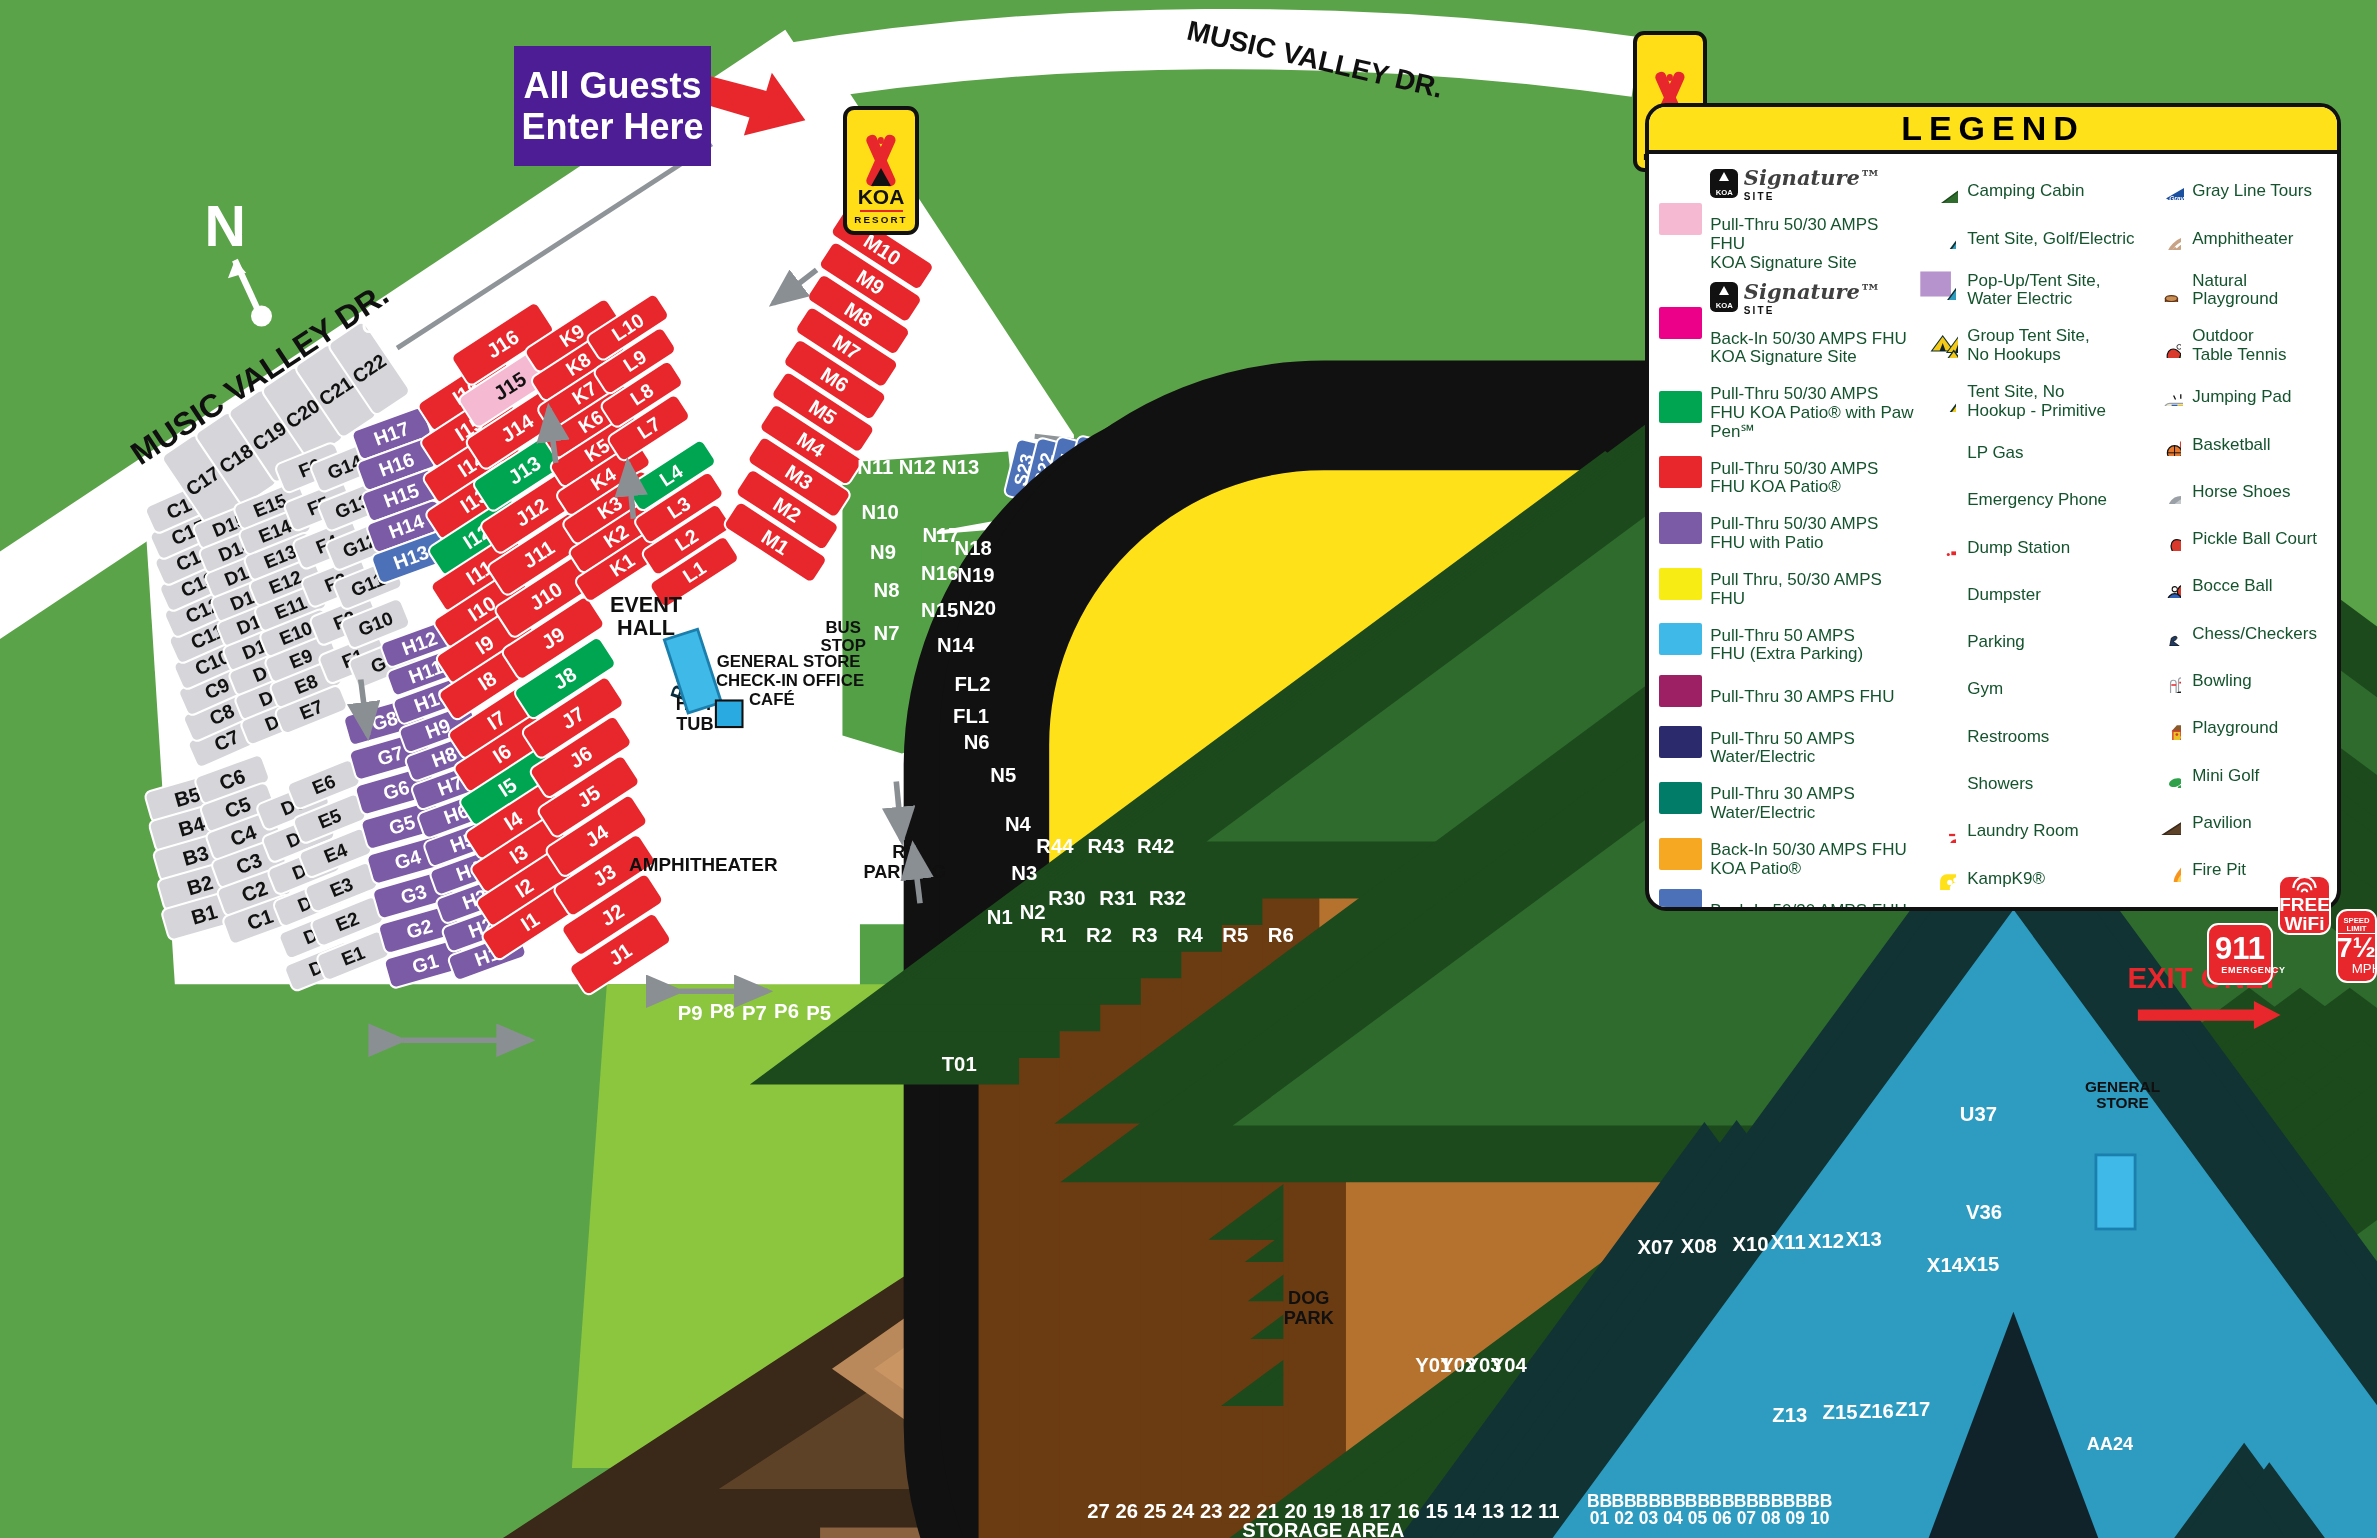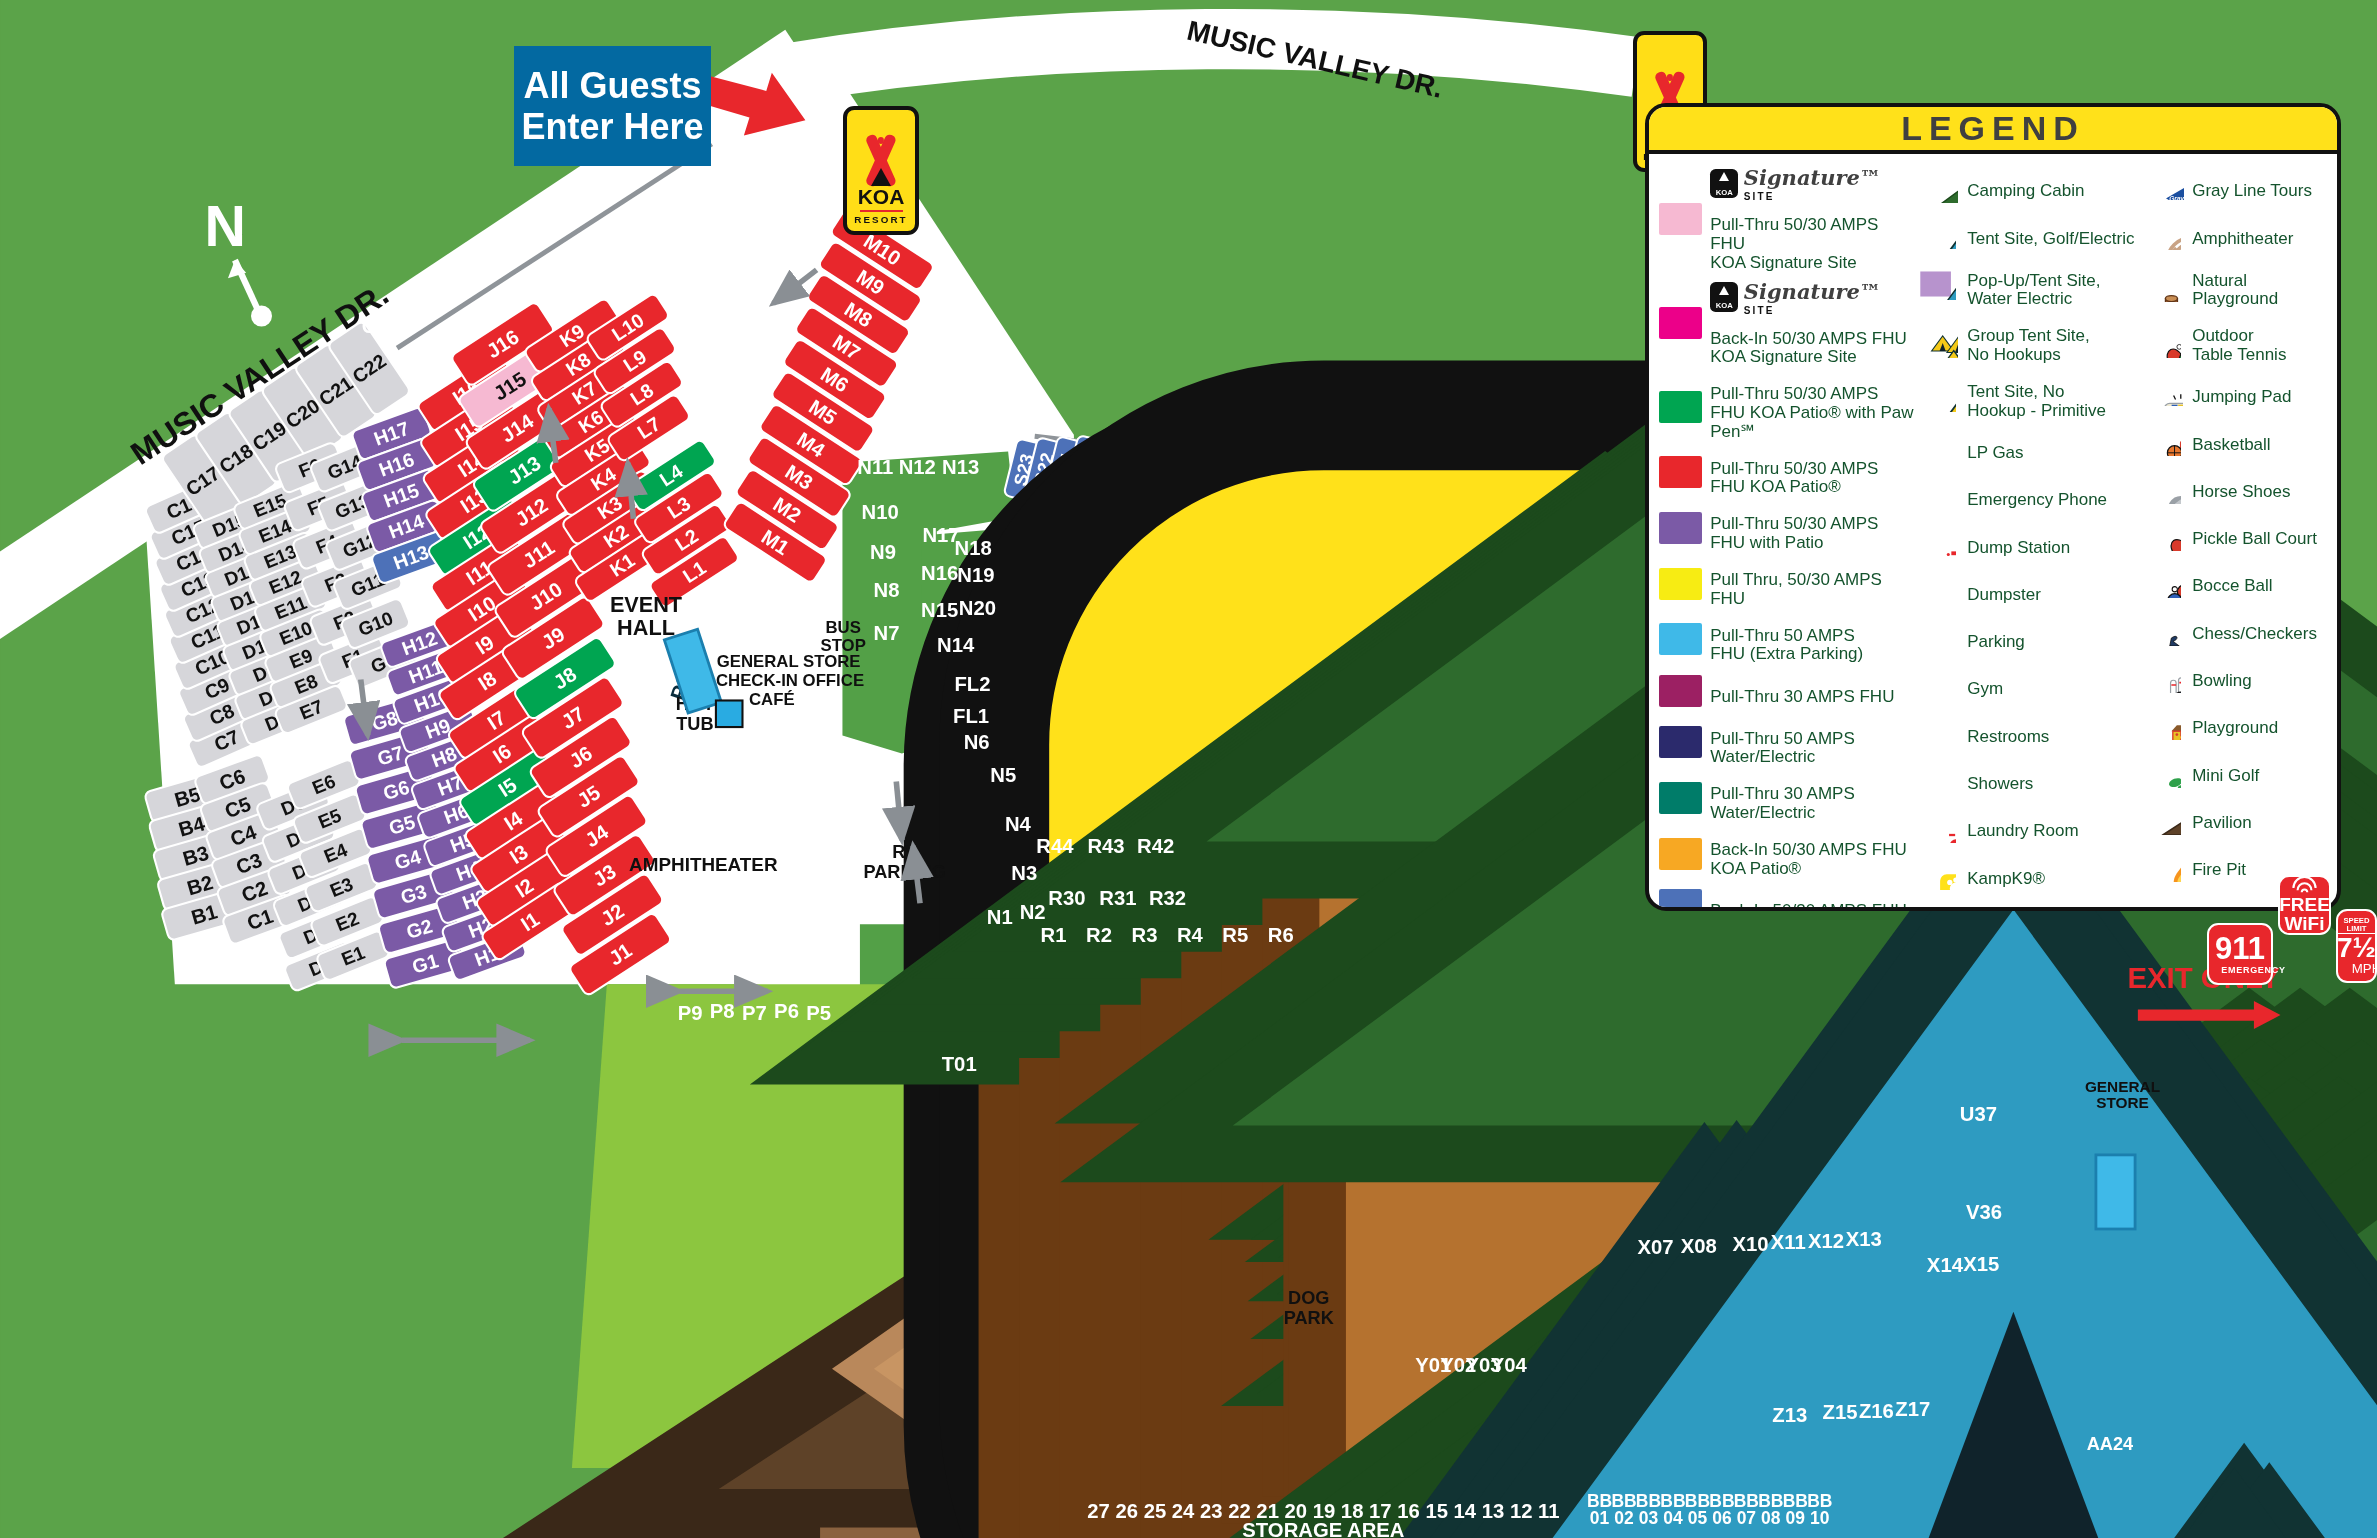--- a/index.html
+++ b/index.html
@@ -48,7 +48,7 @@
   .koarl{width:43px;height:2.8px;background:#E8272C;margin:2.1px 0;}
   .koart{font-size:9.8px;font-weight:700;letter-spacing:2.1px;color:#111;}
   
-  .enterbox{position:absolute;left:514px;top:46px;width:197px;height:120px;background:#0369a1;display:flex;flex-direction:column;align-items:center;justify-content:center;line-height:1.15;}
+  .enterbox{position:absolute;left:514px;top:46px;width:197px;height:120px;background:#4c1d95;display:flex;flex-direction:column;align-items:center;justify-content:center;line-height:1.15;}
   .enterbox span{color:#fff;font-size:36px;font-weight:700;}
 </style>
 </head>

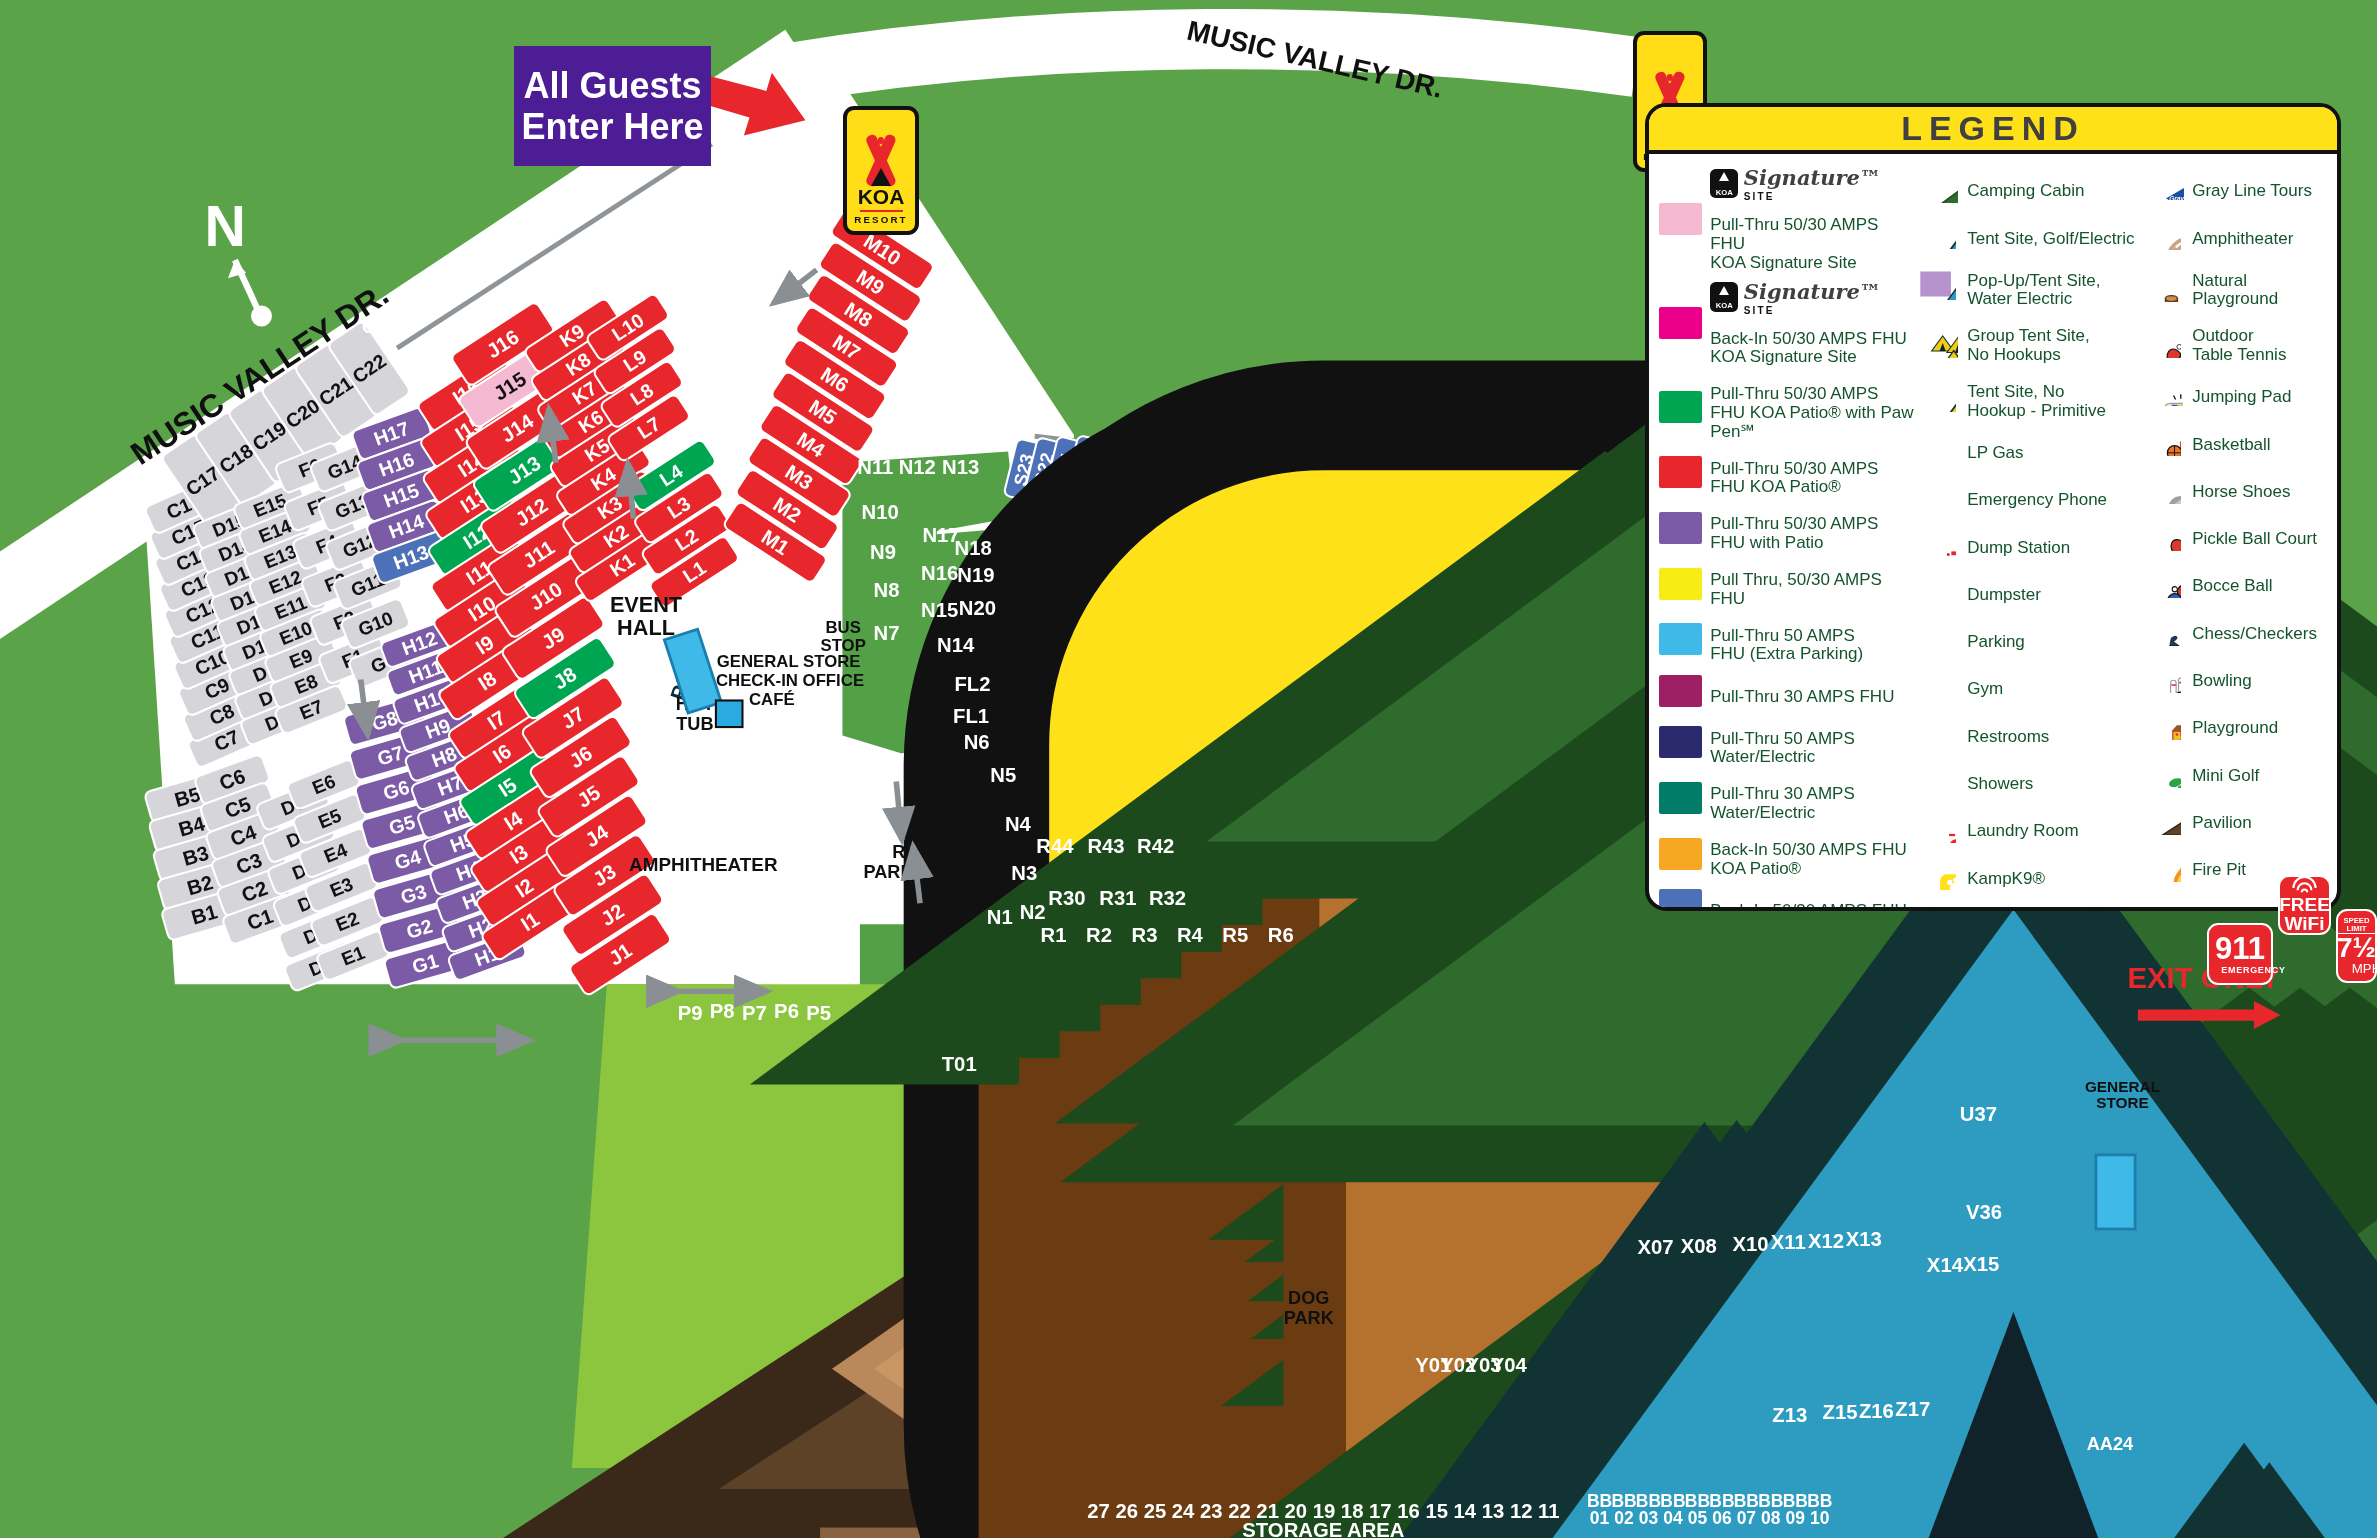--- a/index.html
+++ b/index.html
@@ -10,7 +10,7 @@
   
   .legend{position:absolute;left:1645px;top:103px;width:696px;height:808px;background:#fff;border:4.9px solid #111;border-radius:21px;box-sizing:border-box;overflow:hidden;}
   .legend-head{background:#FFE11A;border-bottom:4.2px solid #111;height:43px;display:flex;align-items:center;justify-content:center;}
-  .legend-head span{font-size:34px;font-weight:700;letter-spacing:7px;color:#404040;}
+  .legend-head span{font-size:34px;font-weight:700;letter-spacing:7px;color:#000000;}
   .legend-body{display:grid;grid-template-columns:257px 225px 190px;padding:11.2px 4.2px 5.6px 9.8px;}
   .lcol{display:flex;flex-direction:column;gap:6.3px;}
   .litem{display:flex;align-items:center;gap:8.4px;min-height:41px;}

